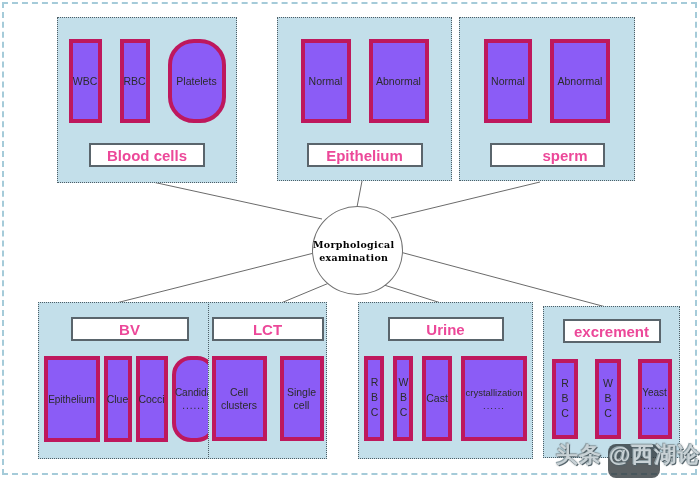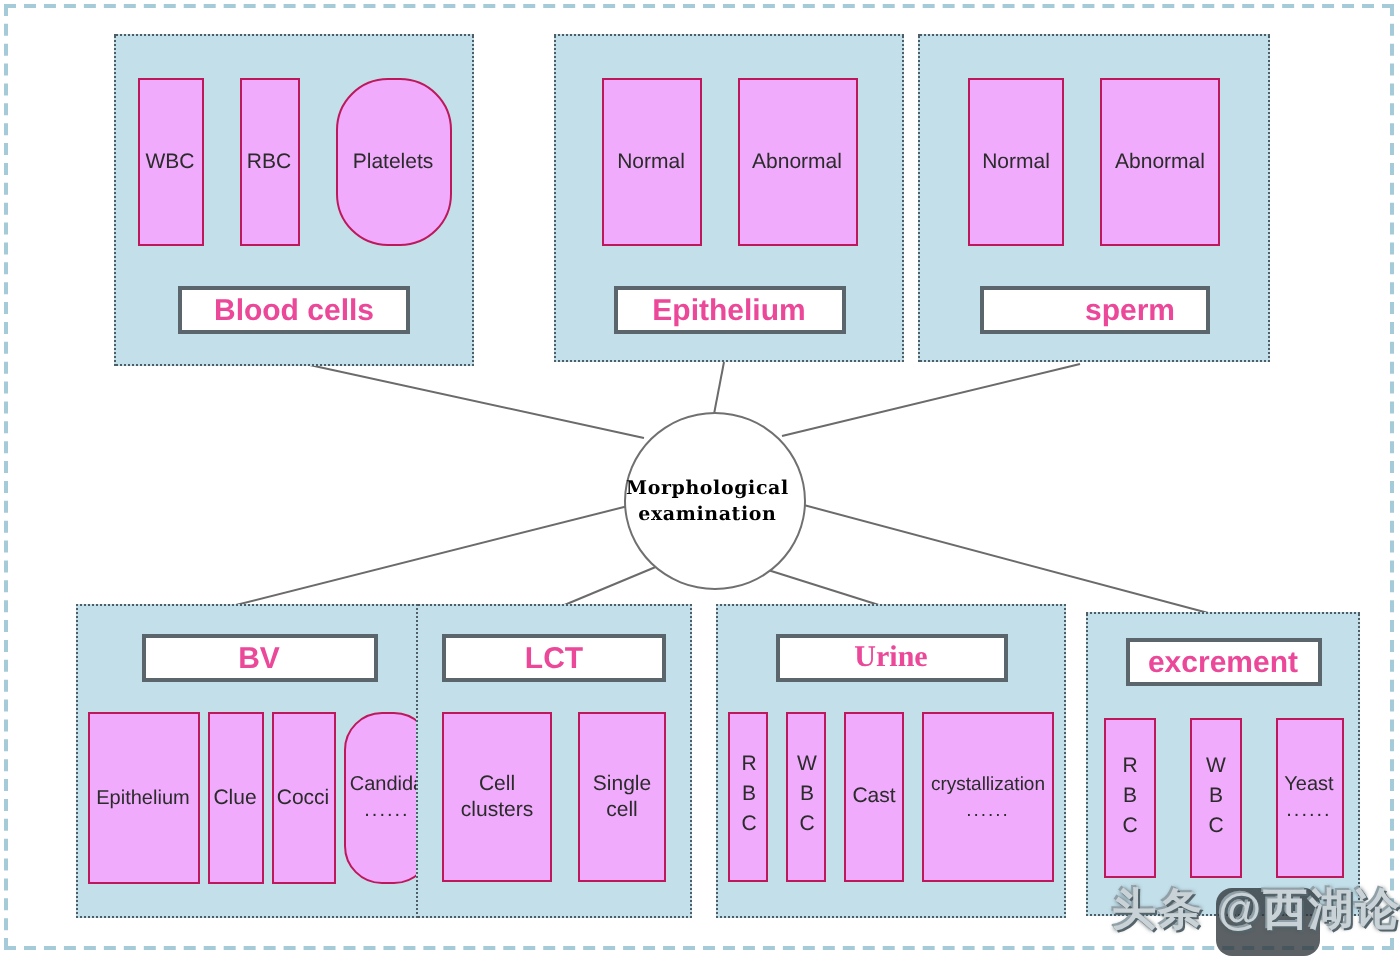--- a/index.html
+++ b/index.html
@@ -13,7 +13,7 @@
   .panel{position:absolute;background:#c3dfea;border:1px dotted #4e5e66;
          display:flex;flex-direction:column;align-items:center;box-sizing:border-box;}
   .cells{display:flex;flex-direction:row;justify-content:center;align-items:stretch;}
-  .cell{background:#f0abfc;border:1px solid #be185d;display:flex;flex-direction:column;
+  .cell{background:#8b5cf6;border:4px solid #be185d;display:flex;flex-direction:column;
         justify-content:center;align-items:center;text-align:center;
         font-size:10.5px;color:#2b2b2b;line-height:13px;box-sizing:border-box;}
   .cell .dots{letter-spacing:1px;color:#2b2b2b;}

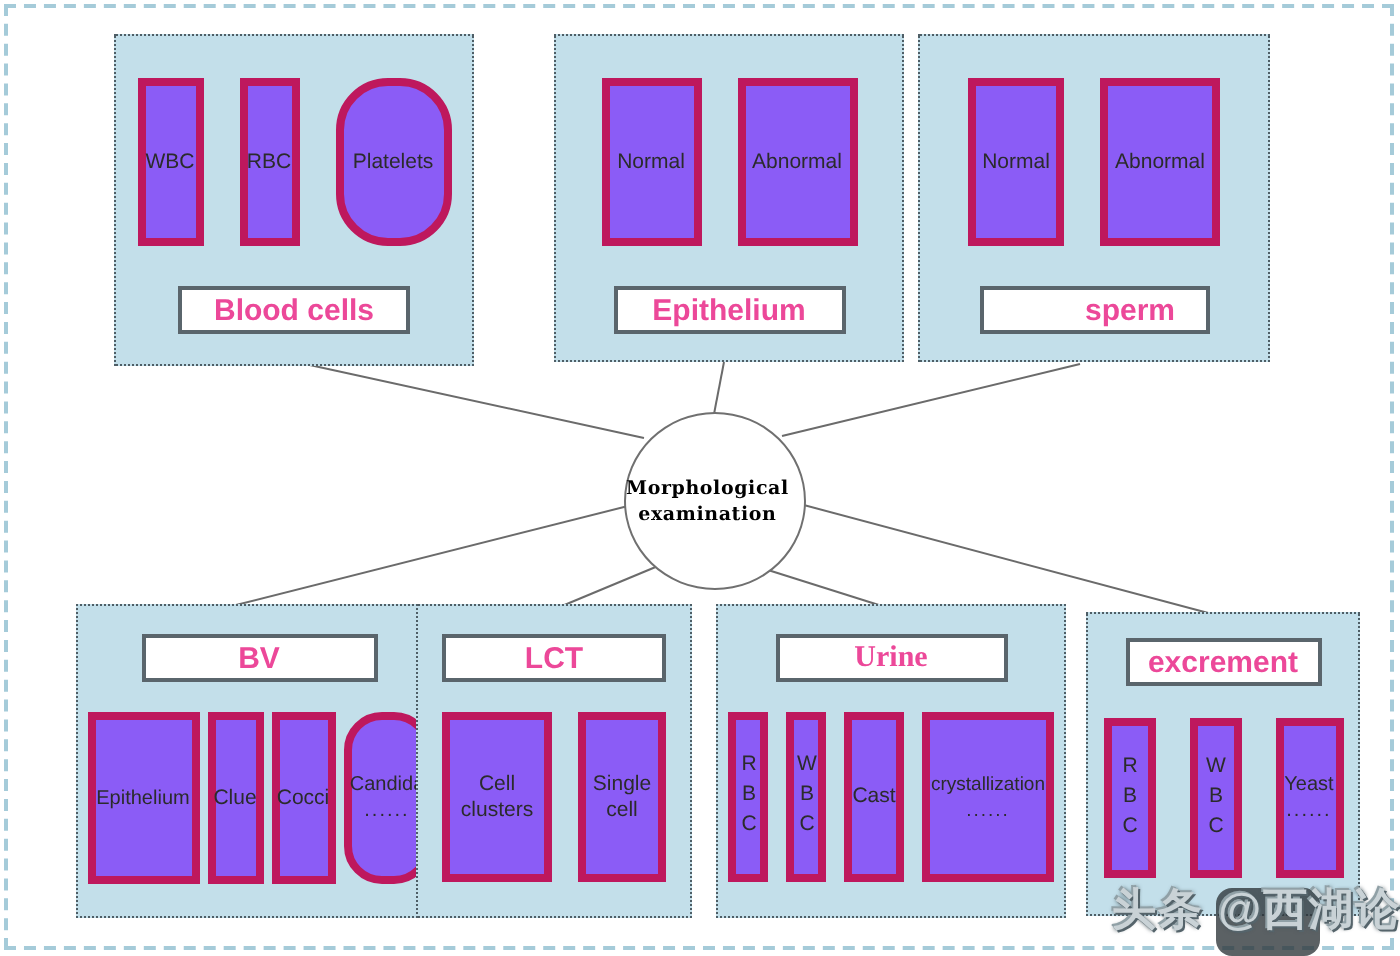--- a/index.html
+++ b/index.html
@@ -51,7 +51,7 @@
   .p-bv .cell:nth-child(3){width:32px;}
   .p-bv .cell:nth-child(4){width:44px;font-size:10px;border-radius:19px;}
 
-  .p-lct{left:208px;top:302px;width:138px;height:157px;}
+  .p-lct{left:208px;top:302px;width:119px;height:157px;}
   .p-lct .plabel{width:112px;margin-top:14px;}
   .p-lct .cells{gap:13px;height:85px;margin-top:15px;}
   .p-lct .cell:nth-child(1){width:55px;}

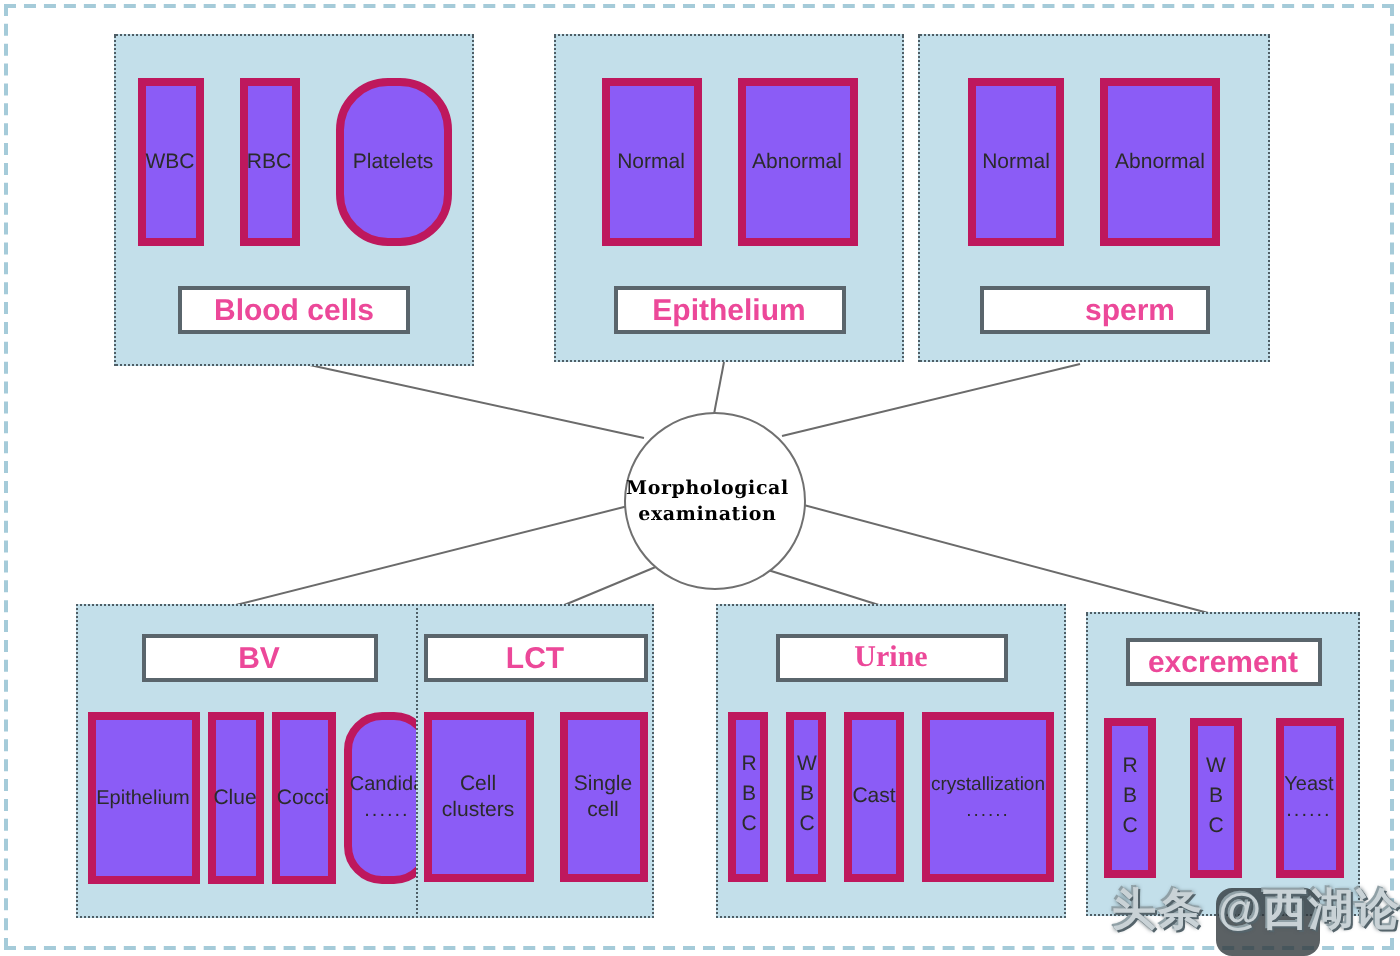--- a/index.html
+++ b/index.html
@@ -58,7 +58,7 @@
   .p-lct .cell:nth-child(2){width:44px;}
 
   .p-urine{left:358px;top:302px;width:175px;height:157px;}
-  .p-urine .plabel{width:116px;margin-top:14px;font-family:Liberation Serif, serif;}
+  .p-urine .plabel{width:116px;margin-top:14px;}
   .p-urine .cells{gap:9px;height:85px;margin-top:15px;}
   .p-urine .cell:nth-child(1){width:20px;}
   .p-urine .cell:nth-child(2){width:20px;}

